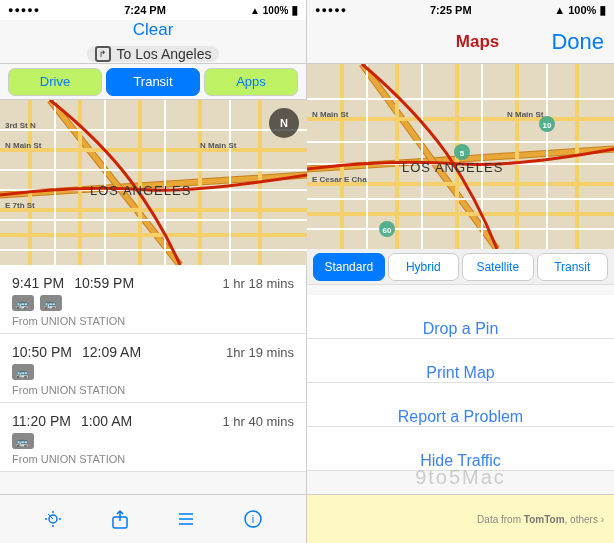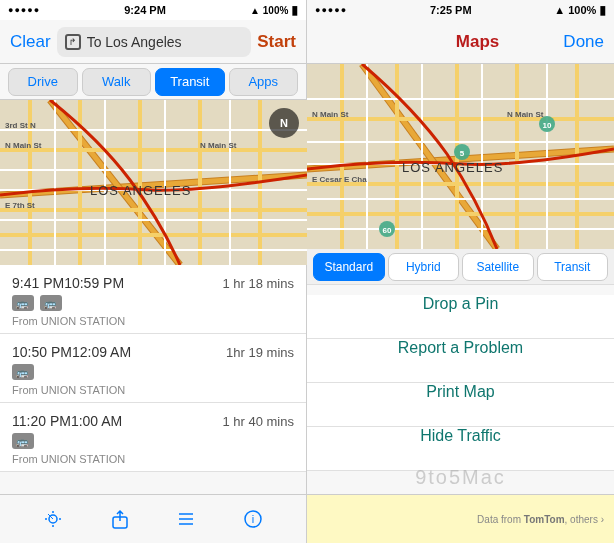--- a/index.html
+++ b/index.html
@@ -329,7 +329,7 @@
 
   <div class="status-bar-left">
     <span style="font-size:9px; letter-spacing:1px;">●●●●●</span>
-    <span>9:24 PM</span>
+    <span>7:24 PM</span>
     <div class="right-icons">
       <span>▲</span>
       <span>100%</span>

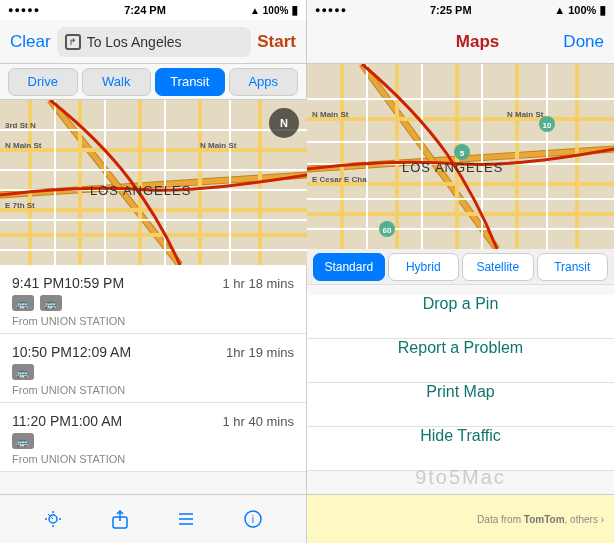--- a/index.html
+++ b/index.html
@@ -42,6 +42,7 @@
       align-items: center;
       padding: 0 10px;
       gap: 6px;
+      flex-direction: column;
     }
     .nav-clear {
       color: #007aff;

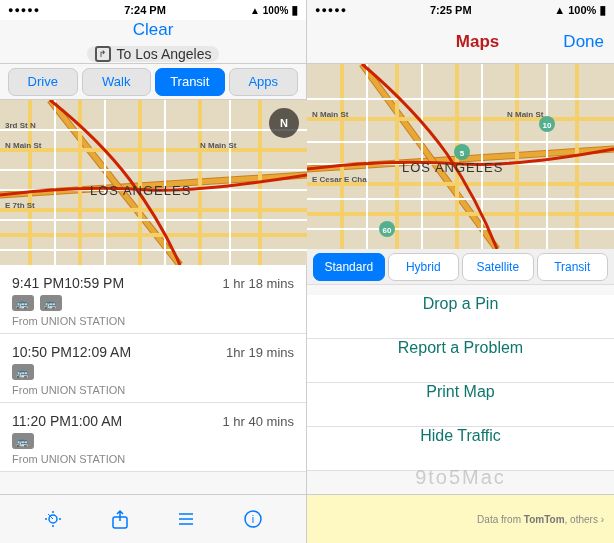--- a/index.html
+++ b/index.html
@@ -236,7 +236,7 @@
       position: absolute;
       right: 10px;
       color: #007aff;
-      font-size: 17px;
+      font-size: 22px;
       cursor: pointer;
     }
 

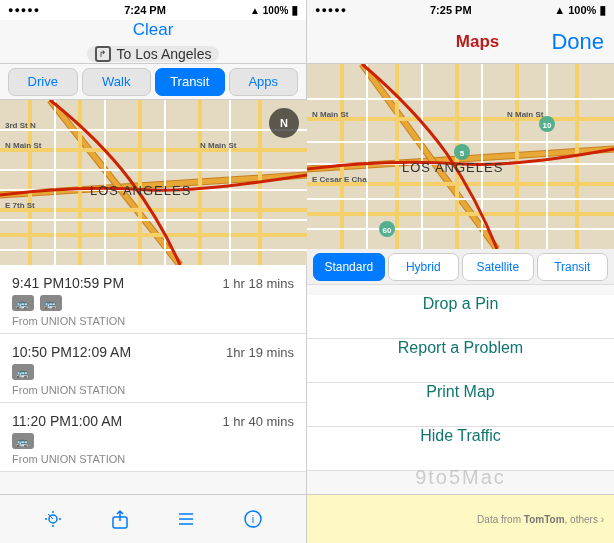--- a/index.html
+++ b/index.html
@@ -99,7 +99,7 @@
       color: #007aff;
       cursor: pointer;
       border: 1px solid #ccc;
-      background: #e5e5e5;
+      background: #bef264;
     }
     .tab-item.active {
       background: #007aff;

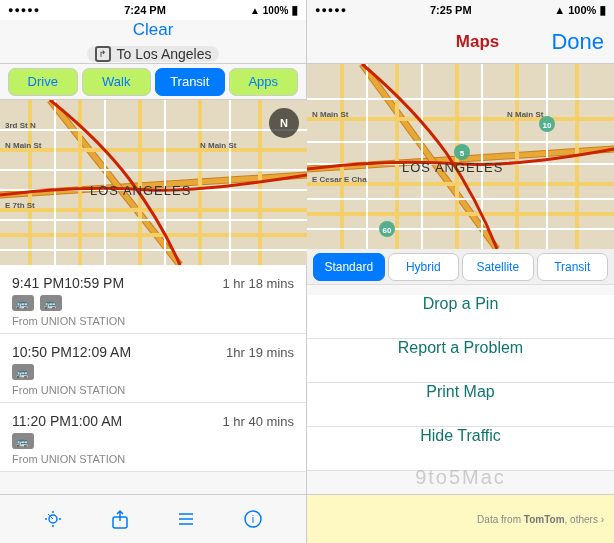--- a/index.html
+++ b/index.html
@@ -351,9 +351,6 @@
     <div class="tab-item">
       <span>Drive</span>
     </div>
-    <div class="tab-item">
-      <span>Walk</span>
-    </div>
     <div class="tab-item active">
       <span>Transit</span>
     </div>

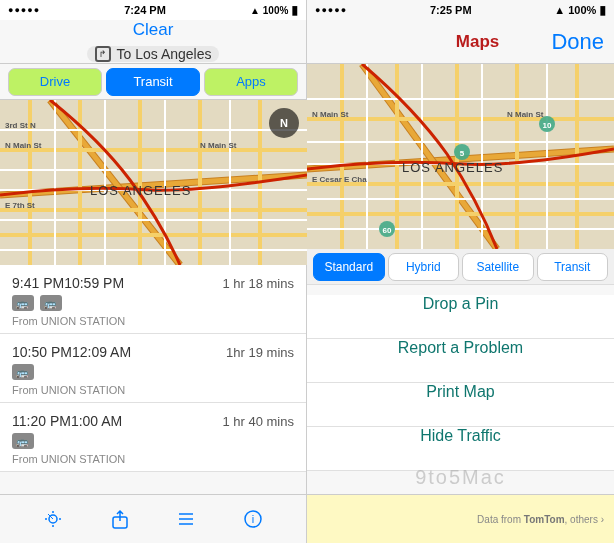--- a/index.html
+++ b/index.html
@@ -145,6 +145,7 @@
     .route-times {
       display: flex;
       align-items: baseline;
+      gap: 10px;
       font-size: 14px;
       color: #333;
     }

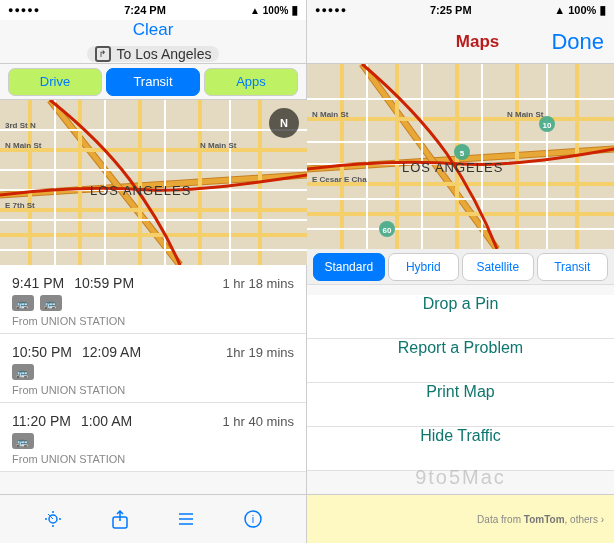--- a/index.html
+++ b/index.html
@@ -289,10 +289,10 @@
       background: #fff;
       border-bottom: 1px solid #e0e0e0;
       display: flex;
-      align-items: flex-start;
+      align-items: flex-end;
       justify-content: center;
       font-size: 16px;
-      color: #0f766e;
+      color: #3b82f6;
       cursor: pointer;
     }
     .menu-item:first-child {

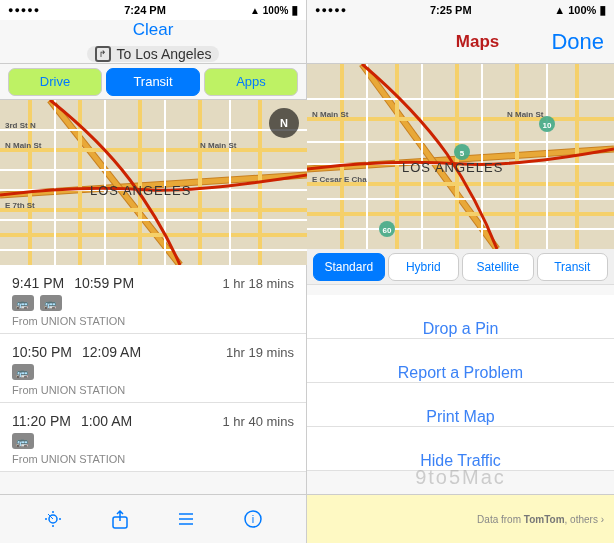--- a/index.html
+++ b/index.html
@@ -557,10 +557,10 @@
       <span>Drop a Pin</span>
     </div>
     <div class="menu-item">
+      <span>Print Map</span>
+    </div>
+    <div class="menu-item">
       <span>Report a Problem</span>
-    </div>
-    <div class="menu-item">
-      <span>Print Map</span>
     </div>
     <div class="menu-item">
       <span>Hide Traffic</span>

